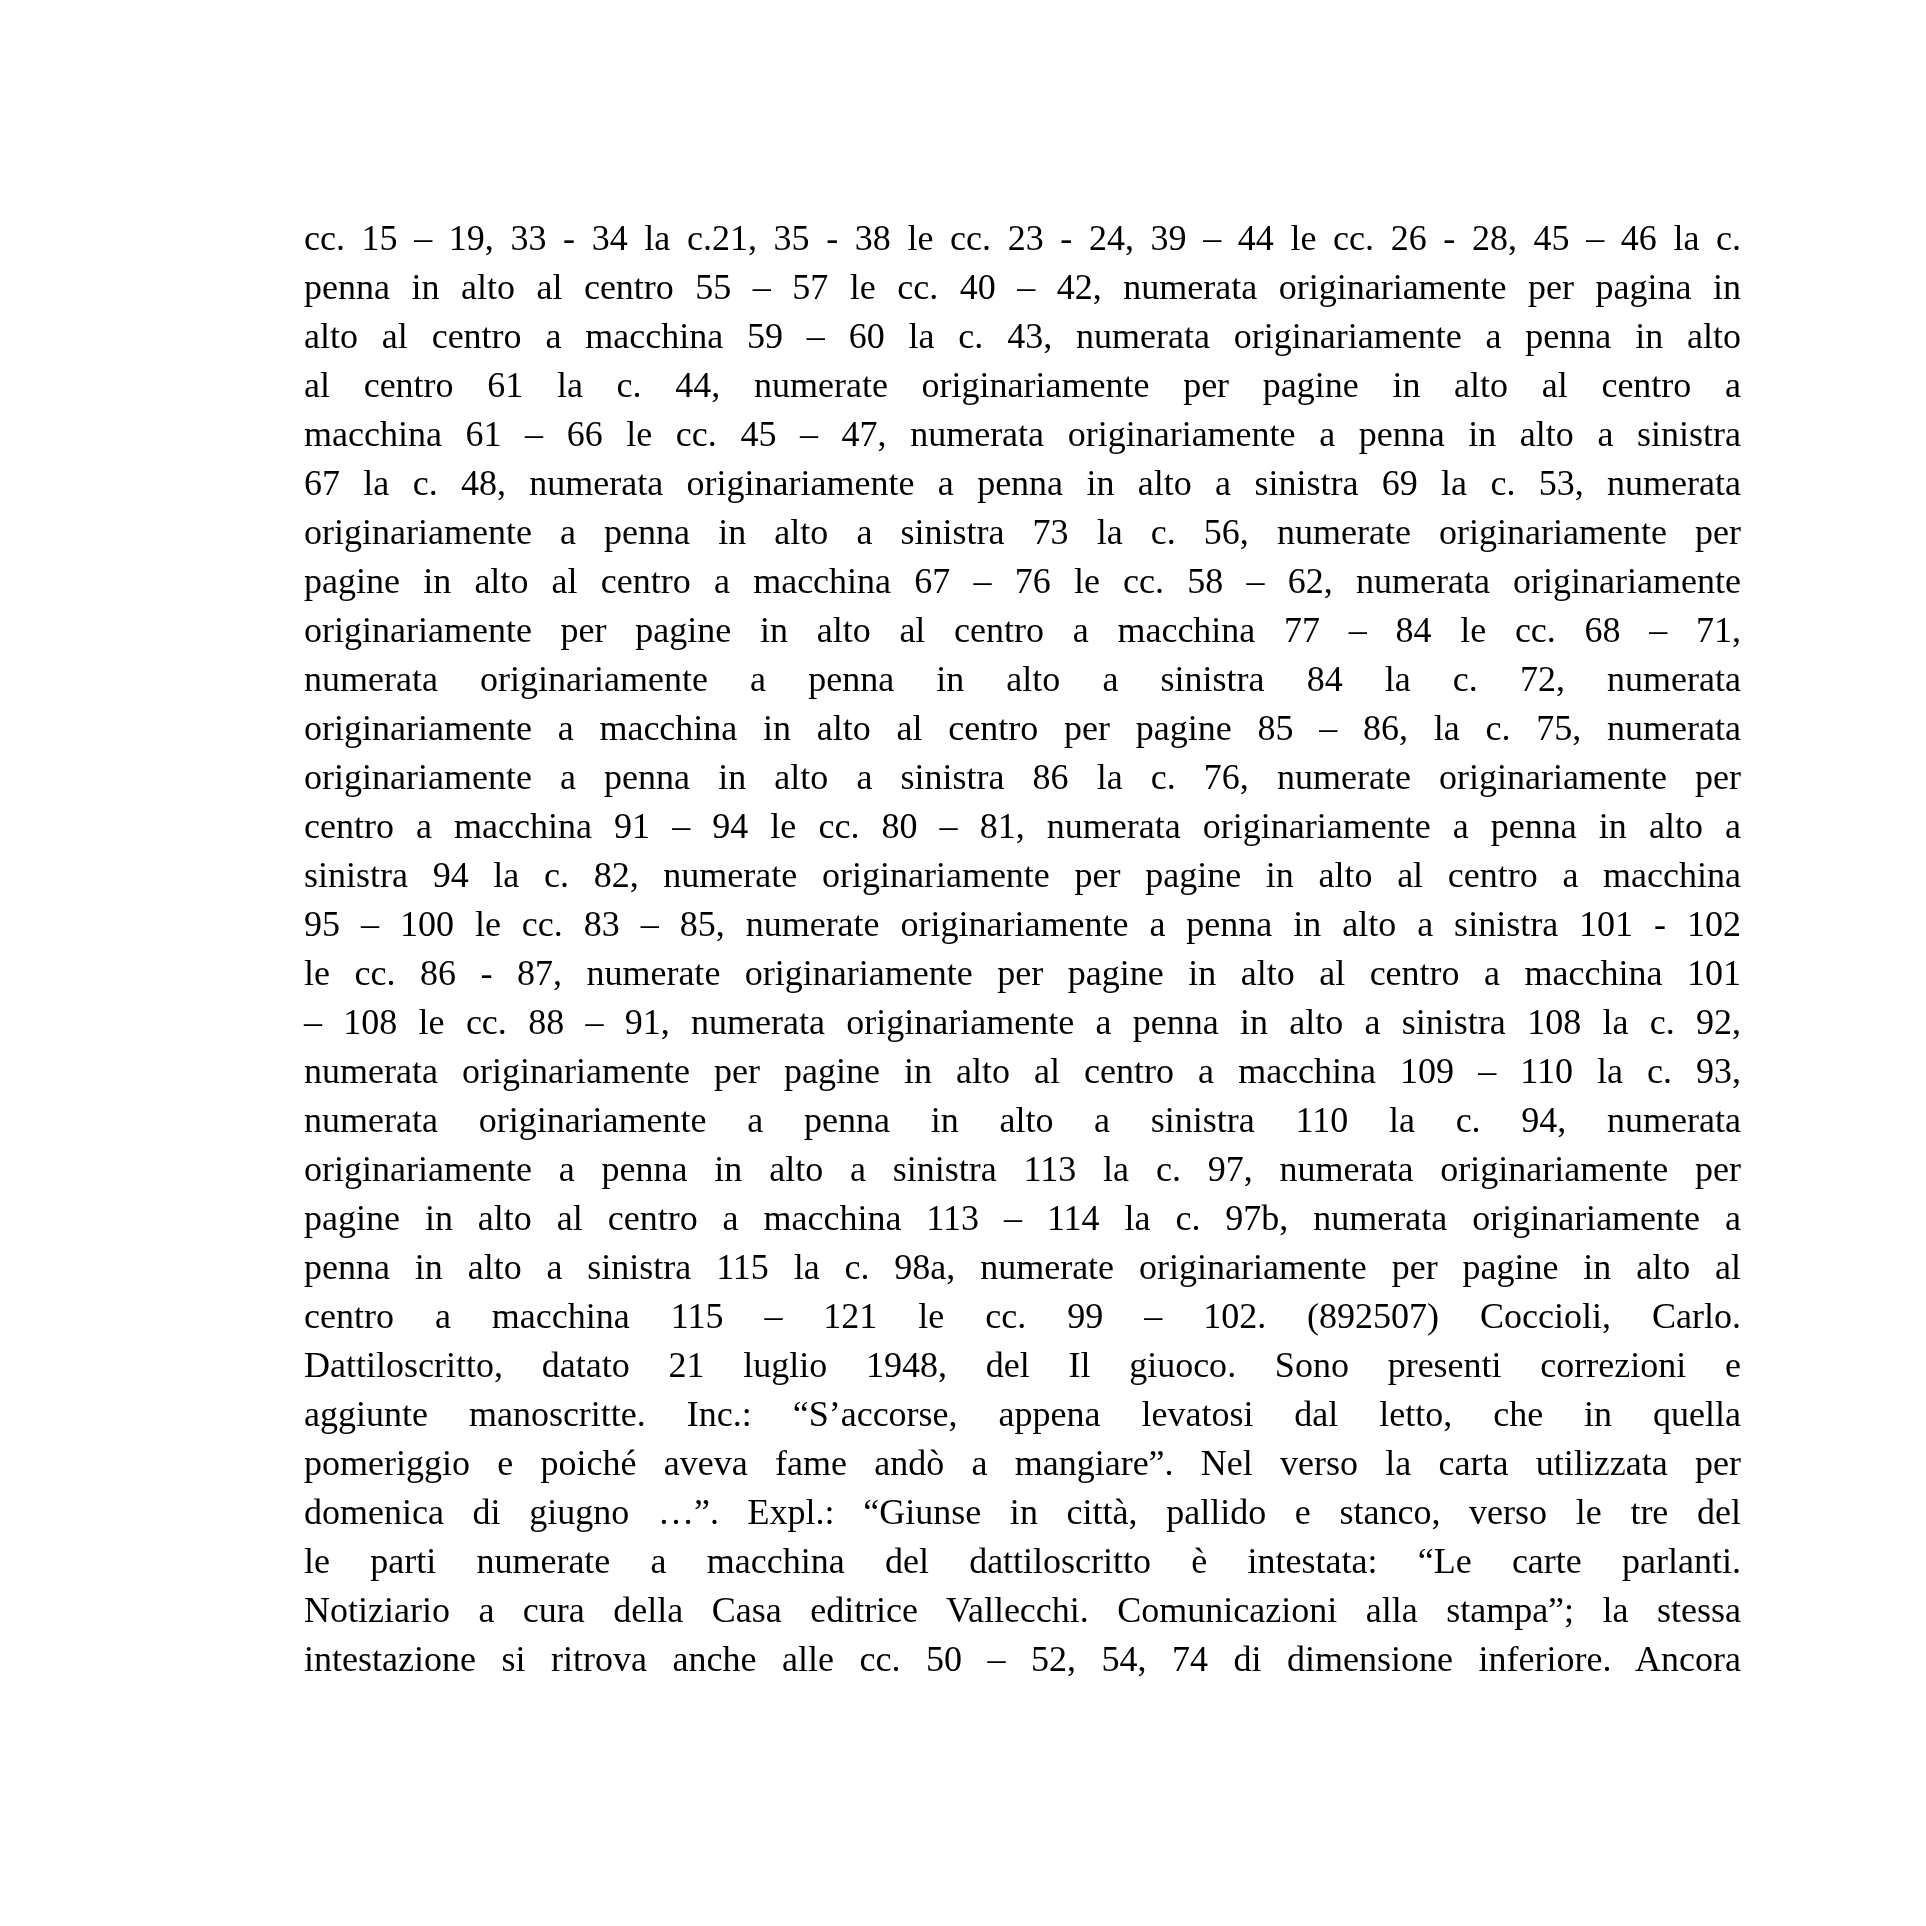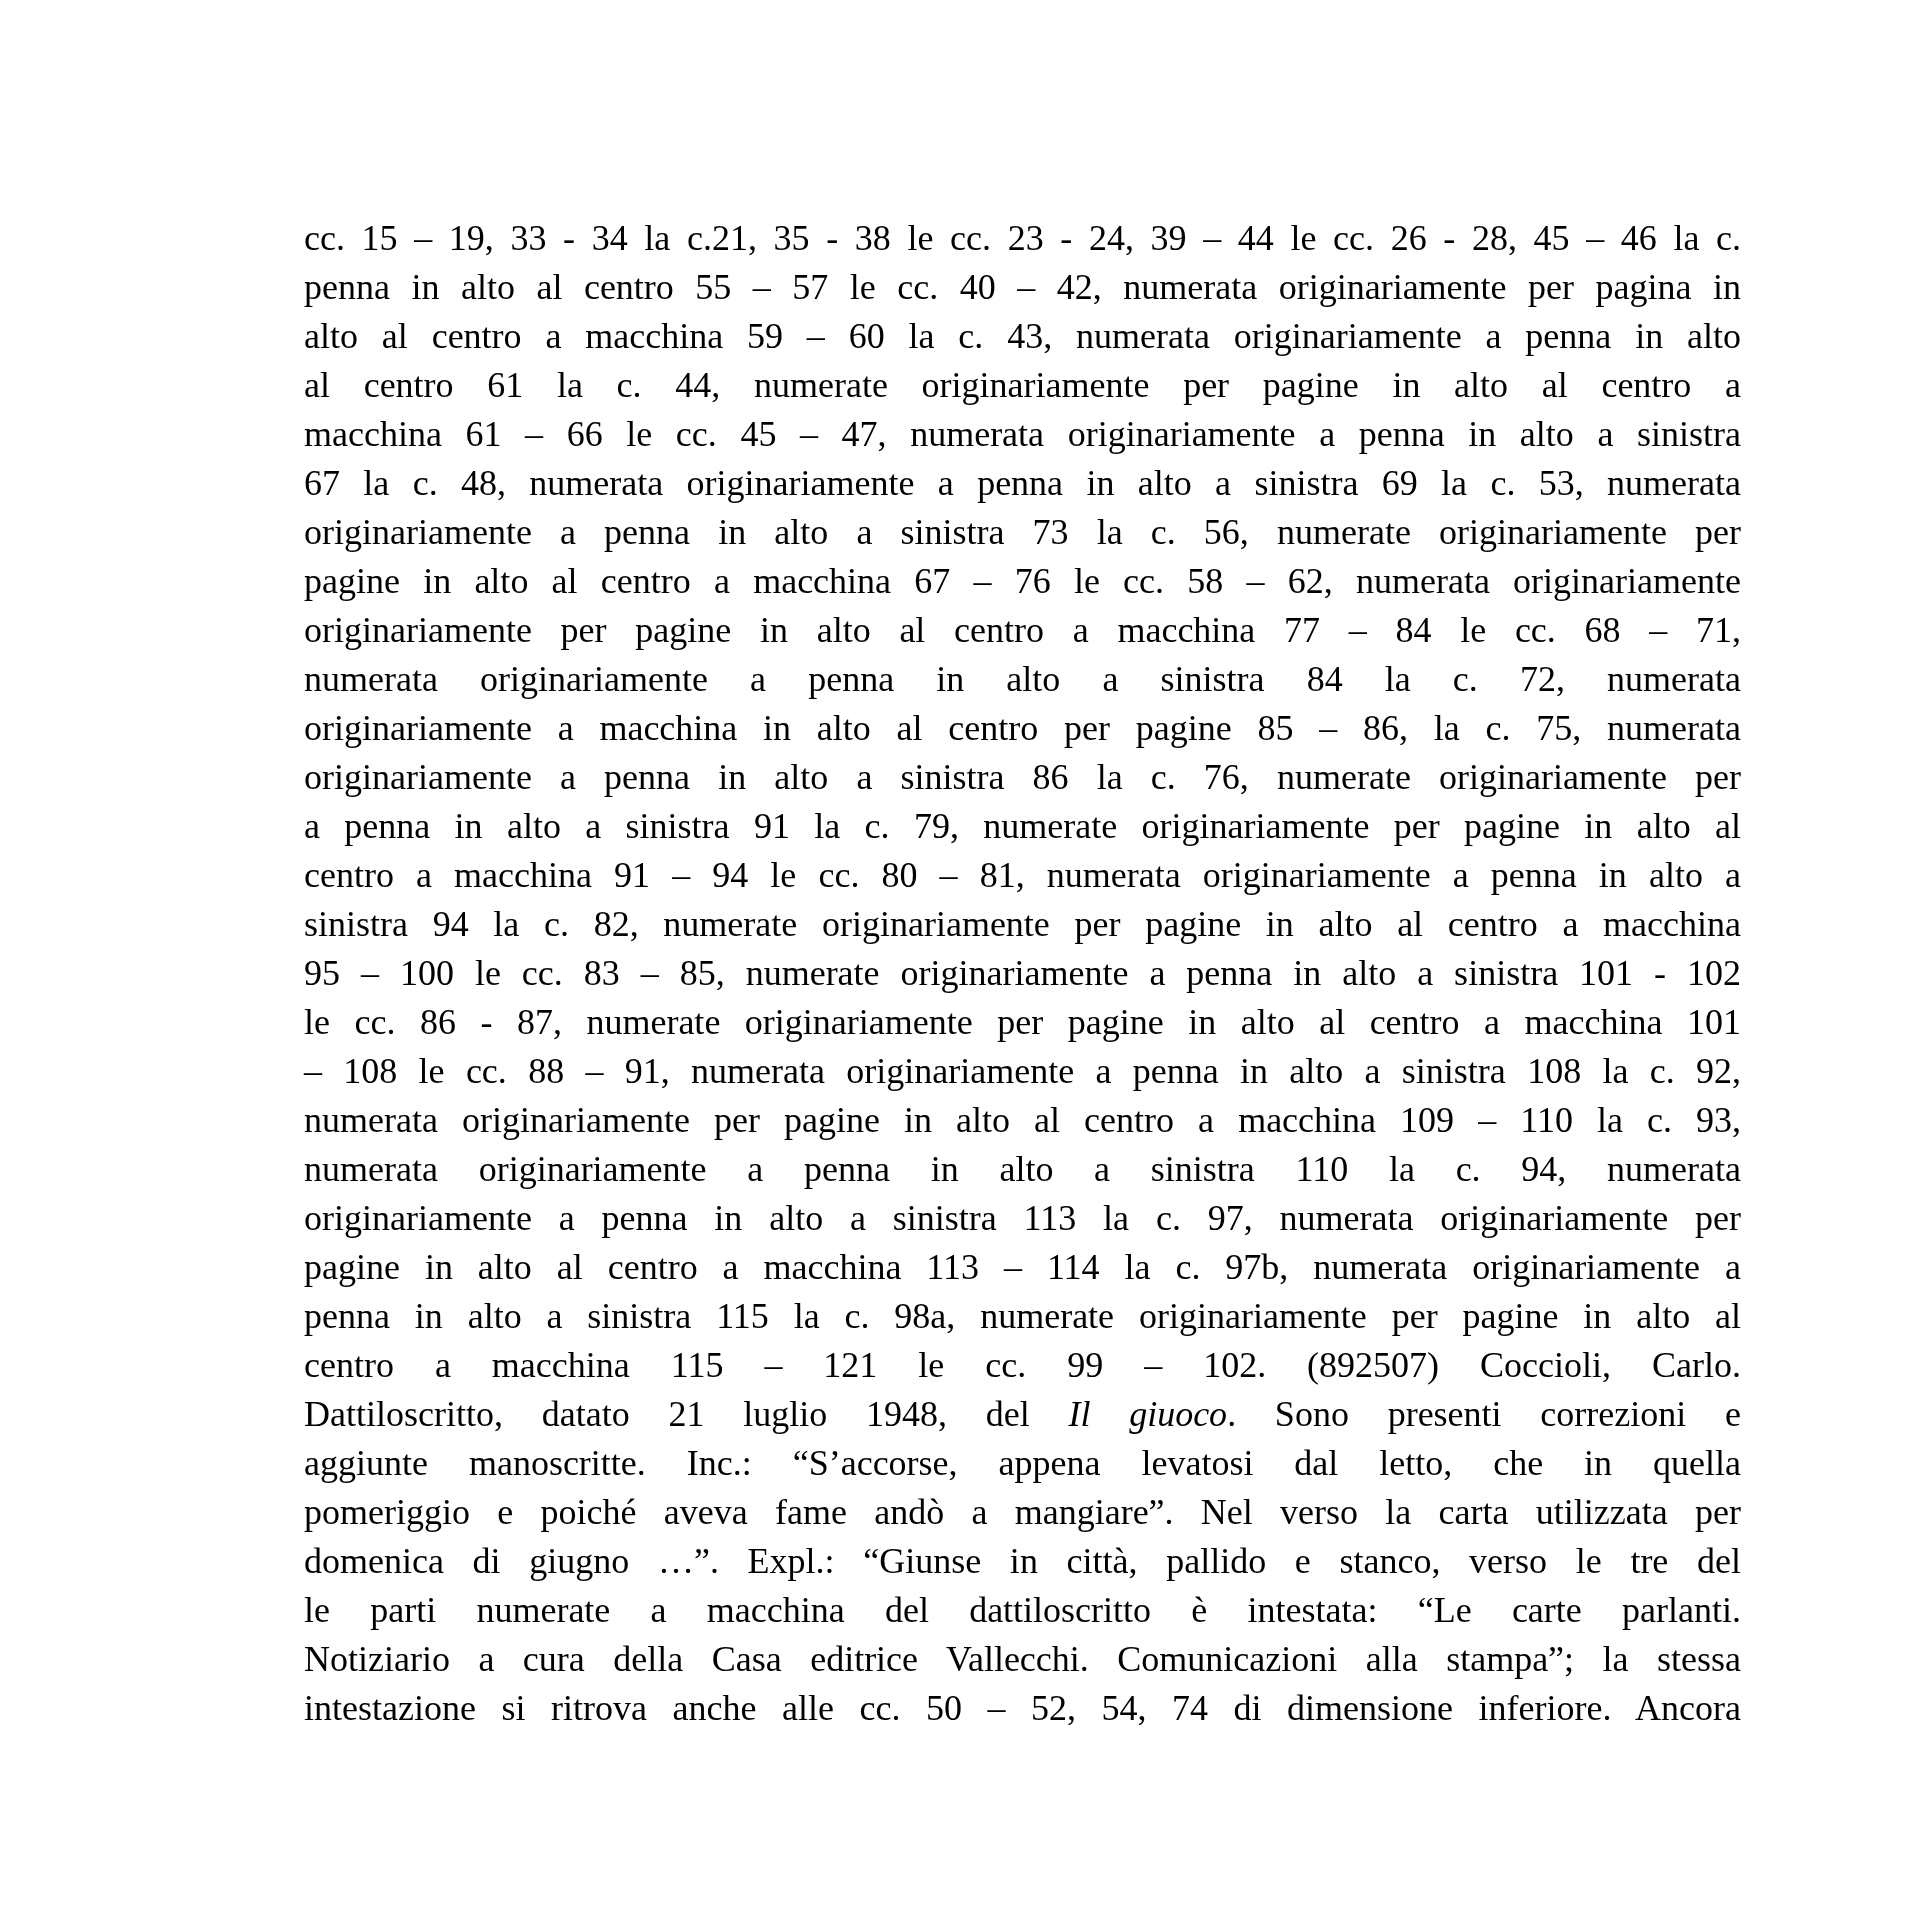--- a/index.html
+++ b/index.html
@@ -45,7 +45,6 @@
       <div class="tline"><span>numerata originariamente a penna in alto a sinistra 84 la c. 72, numerata</span></div>
       <div class="tline"><span>originariamente a macchina in alto al centro per pagine 85 – 86, la c. 75, numerata</span></div>
       <div class="tline"><span>originariamente a penna in alto a sinistra 86 la c. 76, numerate originariamente per</span></div>
-      <div class="tline"><span>a penna in alto a sinistra 91 la c. 79, numerate originariamente per pagine in alto al</span></div>
       <div class="tline"><span>centro a macchina 91 – 94 le cc. 80 – 81, numerata originariamente a penna in alto a</span></div>
       <div class="tline"><span>sinistra 94 la c. 82, numerate originariamente per pagine in alto al centro a macchina</span></div>
       <div class="tline"><span>95 – 100 le cc. 83 – 85, numerate originariamente a penna in alto a sinistra 101 - 102</span></div>

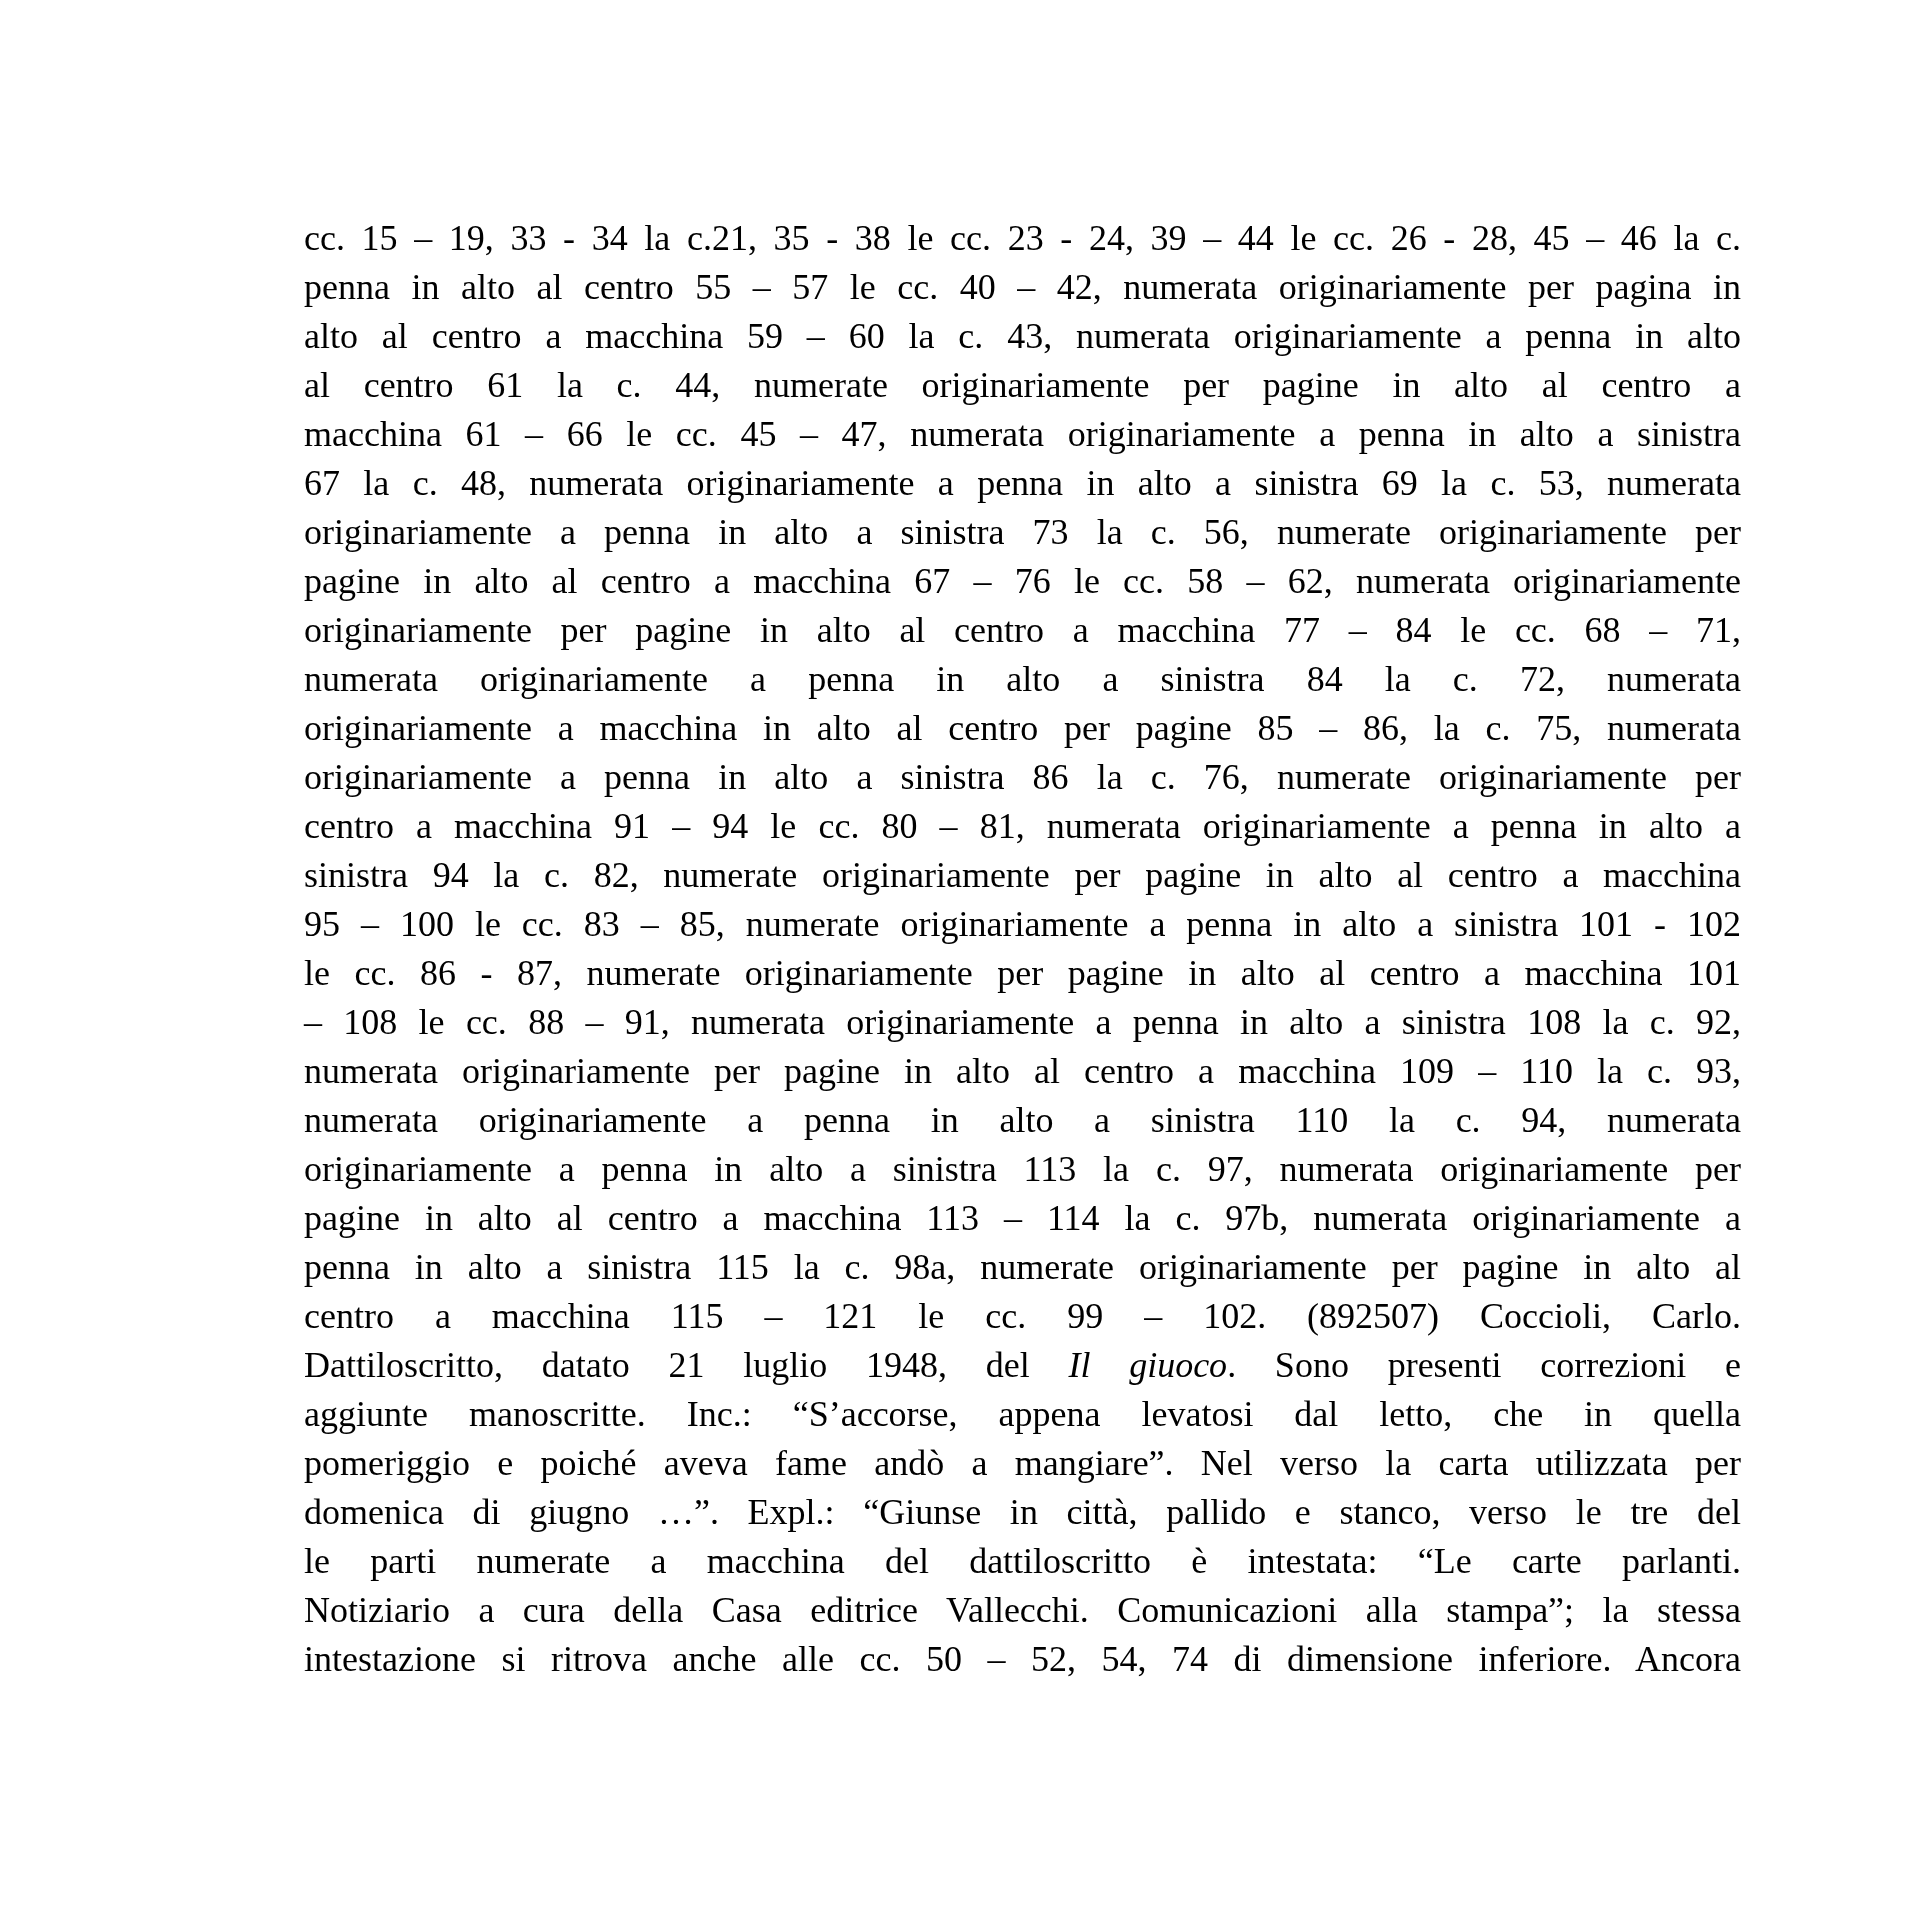--- a/index.html
+++ b/index.html
@@ -26,7 +26,7 @@
     text-align-last: justify;
     white-space: normal;
   }
-  .it { font-style: italic; }
+  .it { }
 </style>
 </head>
 <body>

